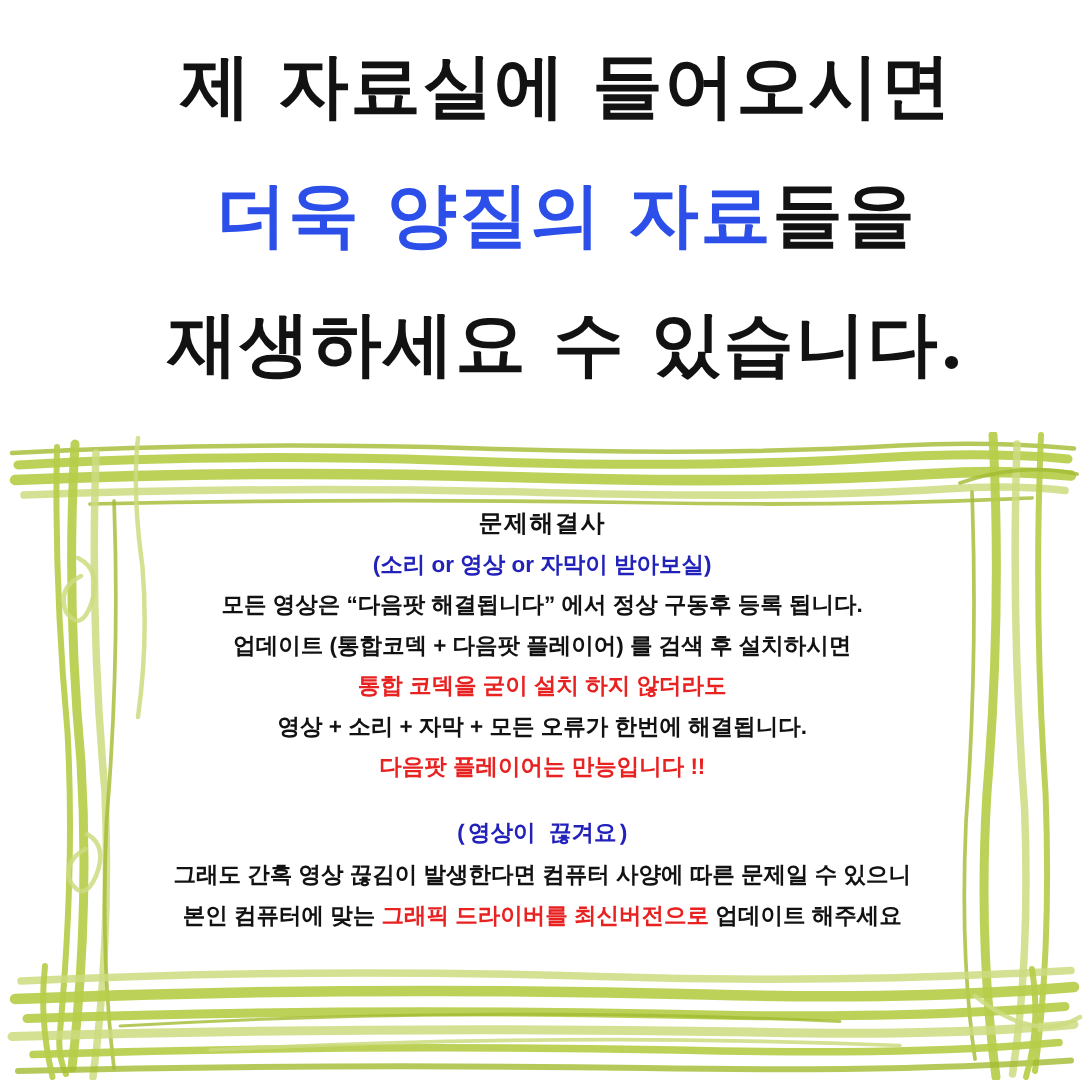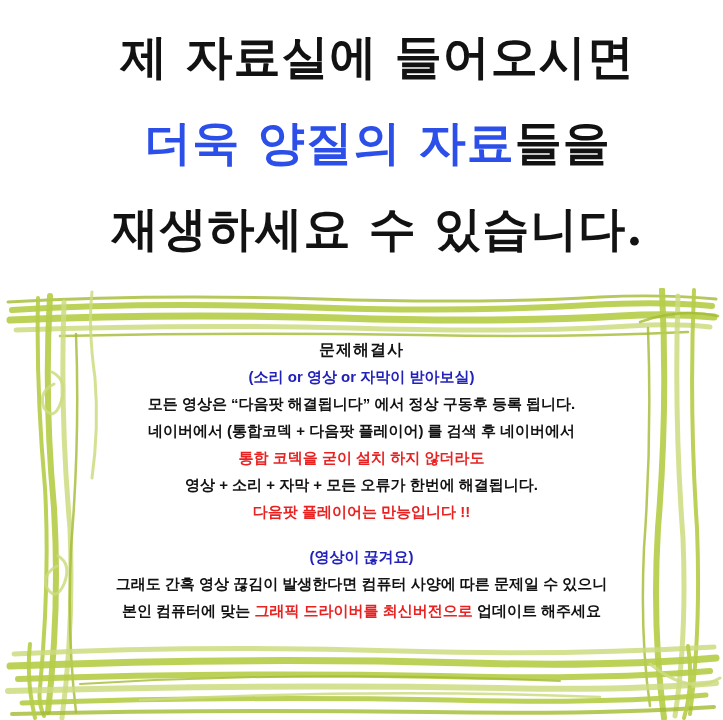--- a/index.html
+++ b/index.html
@@ -118,7 +118,7 @@
 
     <div class="line blueline">(소리 or 영상 or 자막이 받아보실)</div>
     <div class="line">모든 영상은 “다음팟 해결됩니다” 에서 정상 구동후 등록 됩니다.</div>
-    <div class="line">네이버에서 (통합코덱 + 다음팟 플레이어) 를 검색 후 네이버에서</div>
+    <div class="line">업데이트 (통합코덱 + 다음팟 플레이어) 를 검색 후 설치하시면</div>
     <div class="line redline">통합 코덱을 굳이 설치 하지 않더라도</div>
     <div class="line">영상 + 소리 + 자막 + 모든 오류가 한번에 해결됩니다.</div>
     <div class="line redline">다음팟 플레이어는 만능입니다 !!</div>

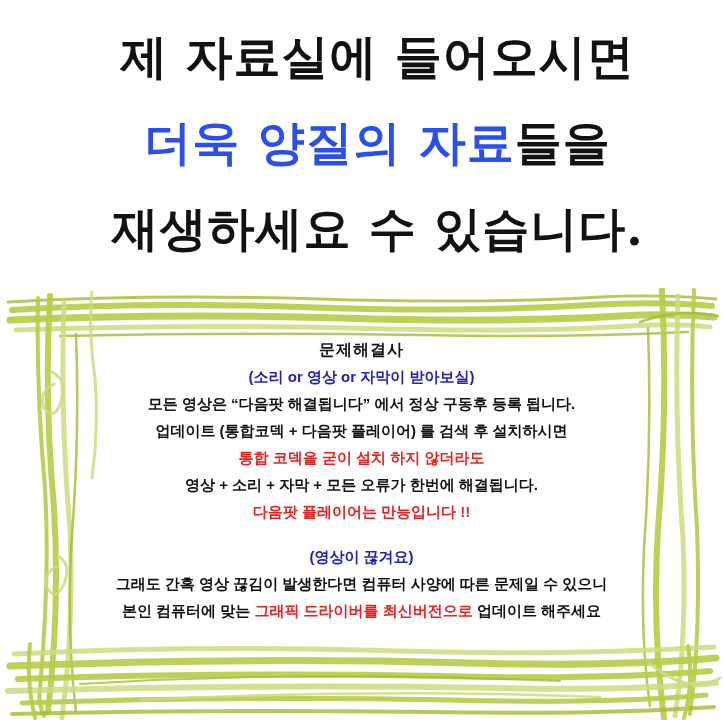--- a/index.html
+++ b/index.html
@@ -63,7 +63,7 @@
   .box .line { line-height: 27px; }
   .box .blueline { color: var(--box-blue, #2222bb); }
   .box .redline, .box .red { color: var(--warning-red, #e82121); }
-  .box .section2-gap { margin-top: 18px; }
+  .box .section2-gap { margin-top: 18px; font-family: Liberation Mono, monospace; }
 </style>
 </head>
 <body>

